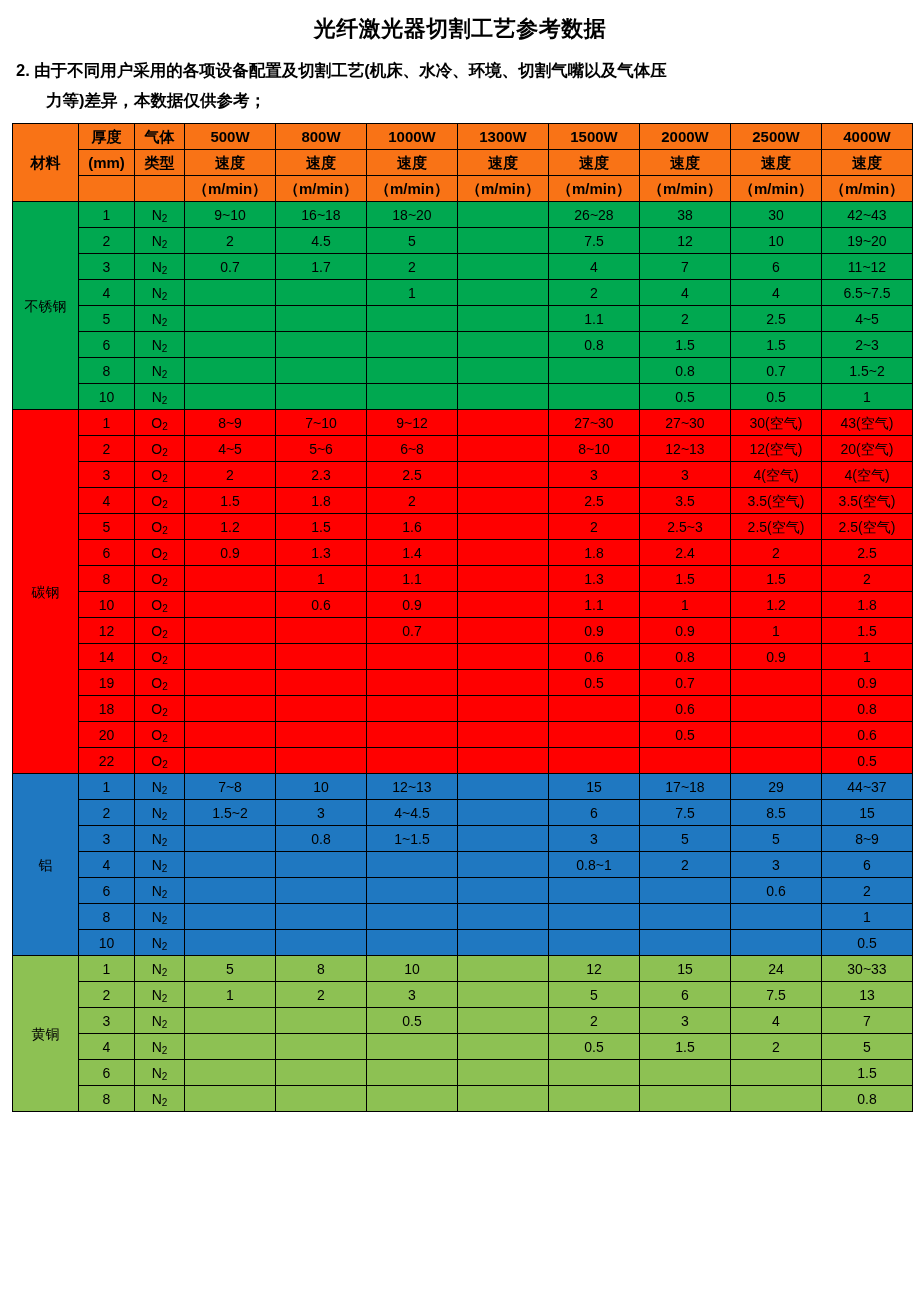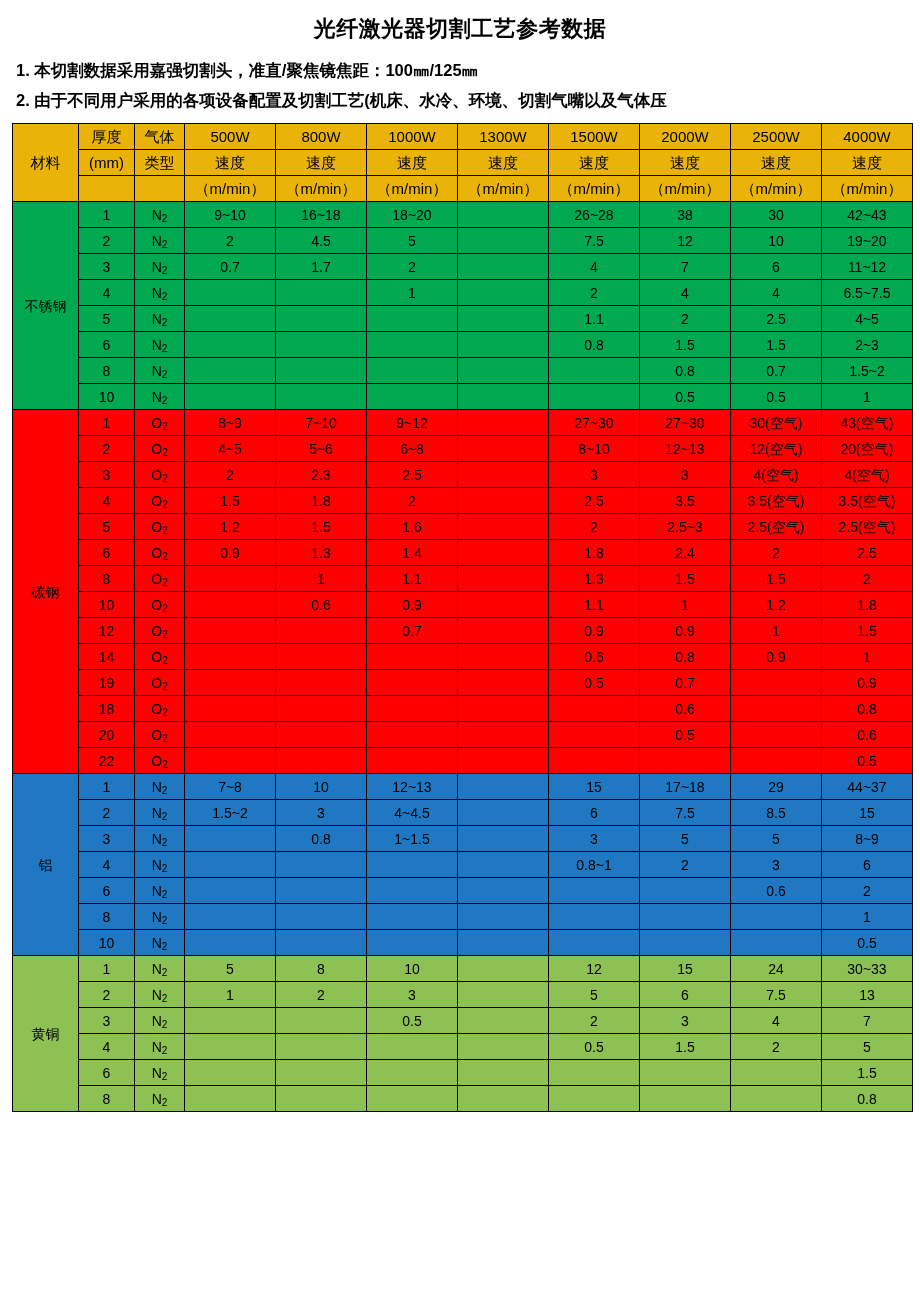--- a/index.html
+++ b/index.html
@@ -98,10 +98,6 @@
 
   <div class="doc-title">光纤激光器切割工艺参考数据</div>
 
-  <div class="note">
-    <span class="idx">1.</span>
-    <span>本切割数据采用嘉强切割头，准直/聚焦镜焦距：100㎜/125㎜</span>
-  </div>
   <div class="note">
     <span class="idx">2.</span>
     <span>由于不同用户采用的各项设备配置及切割工艺(机床、水冷、环境、切割气嘴以及气体压</span>

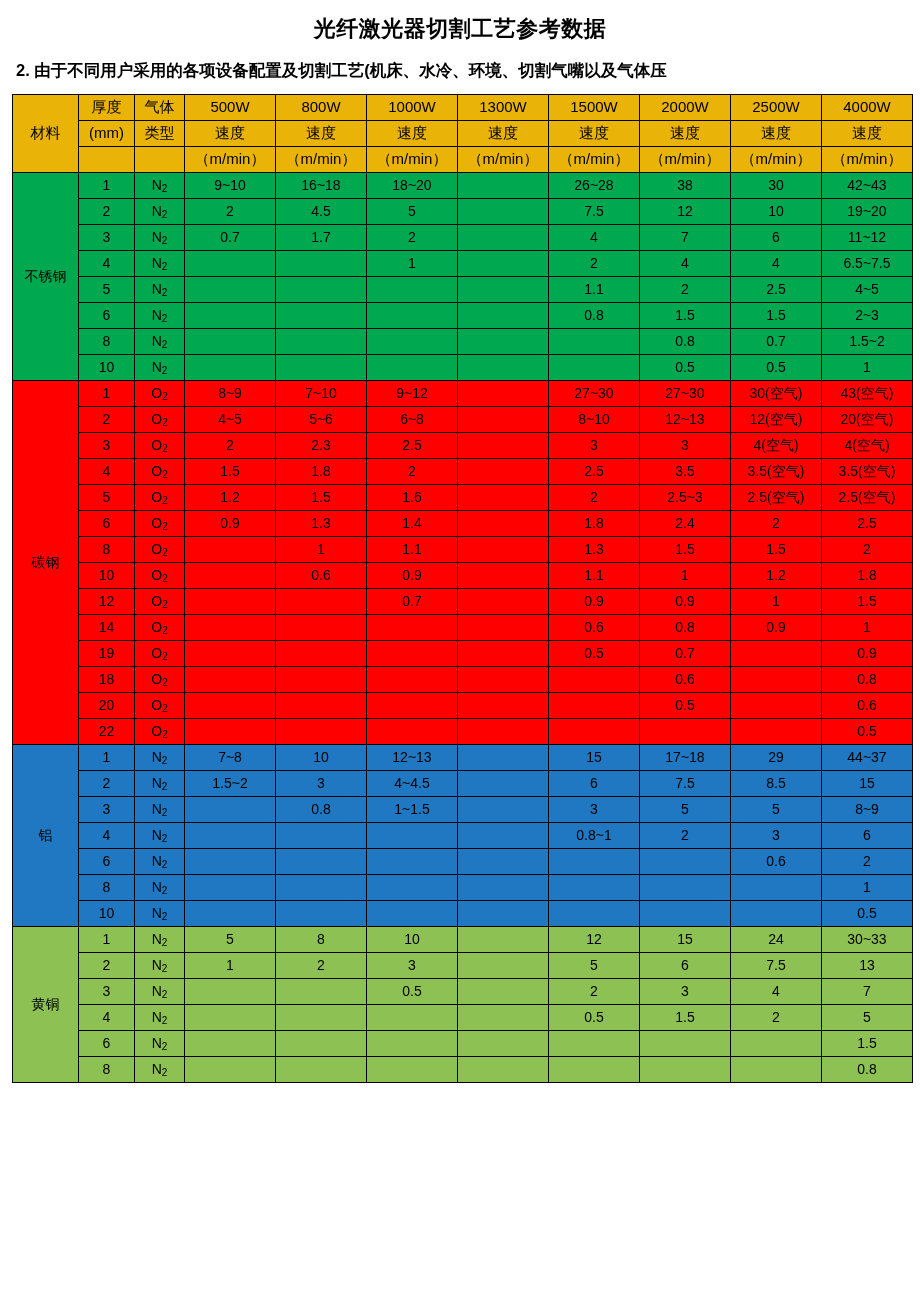--- a/index.html
+++ b/index.html
@@ -101,6 +101,9 @@
   <div class="note">
     <span class="idx">2.</span>
     <span>由于不同用户采用的各项设备配置及切割工艺(机床、水冷、环境、切割气嘴以及气体压</span>
+  </div>
+  <div class="note note-indent">
+    <span>力等)差异，本数据仅供参考；</span>
   </div>
 
   <table class="data">

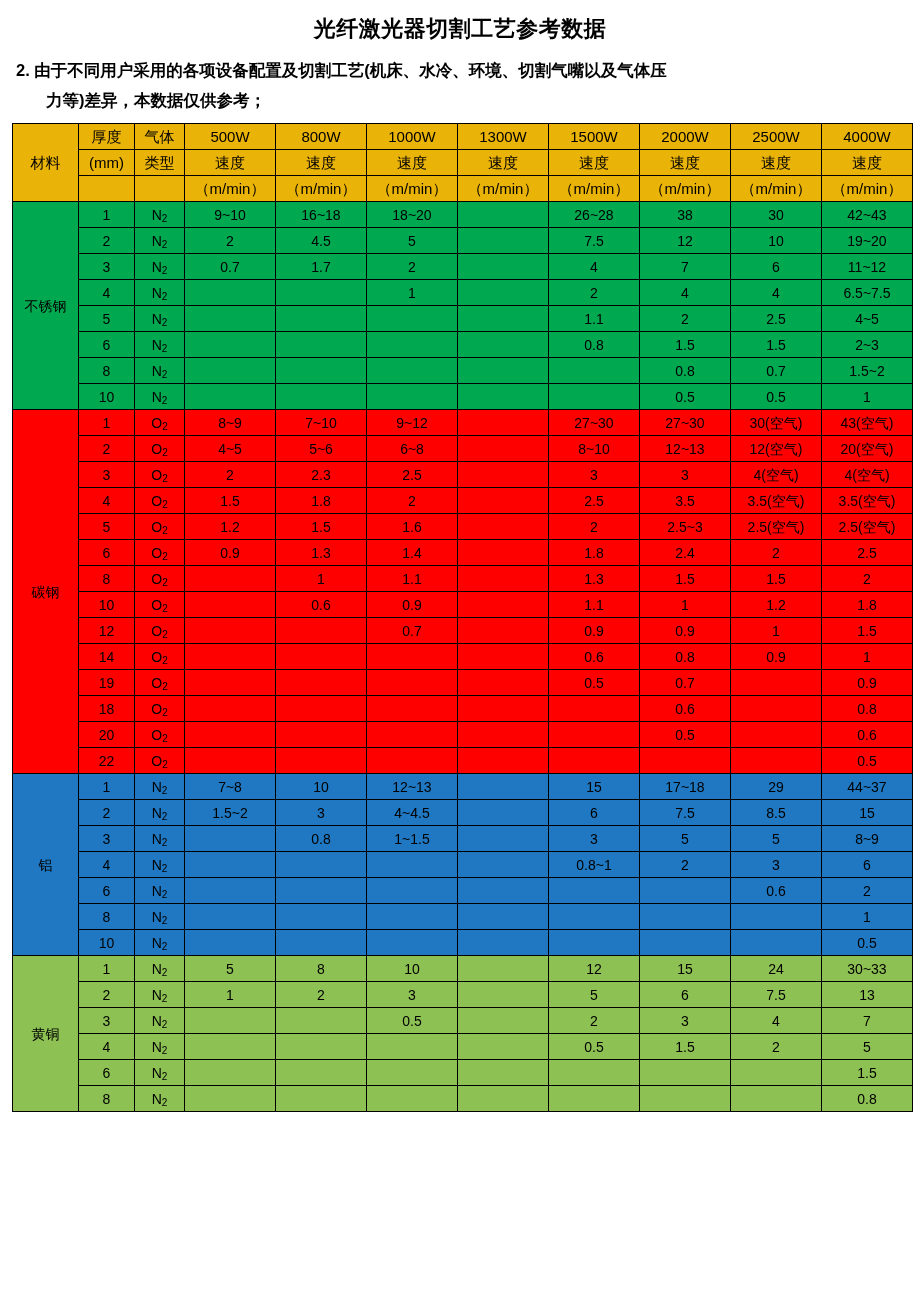--- a/index.html
+++ b/index.html
@@ -58,8 +58,8 @@
     white-space: nowrap;
   }
   table.data thead th {
-    font-weight: normal;
-    background: #eab308;
+    font-weight: bold;
+    background: #f97316;
     font-size: 15px;
   }
   thead th.sub {

